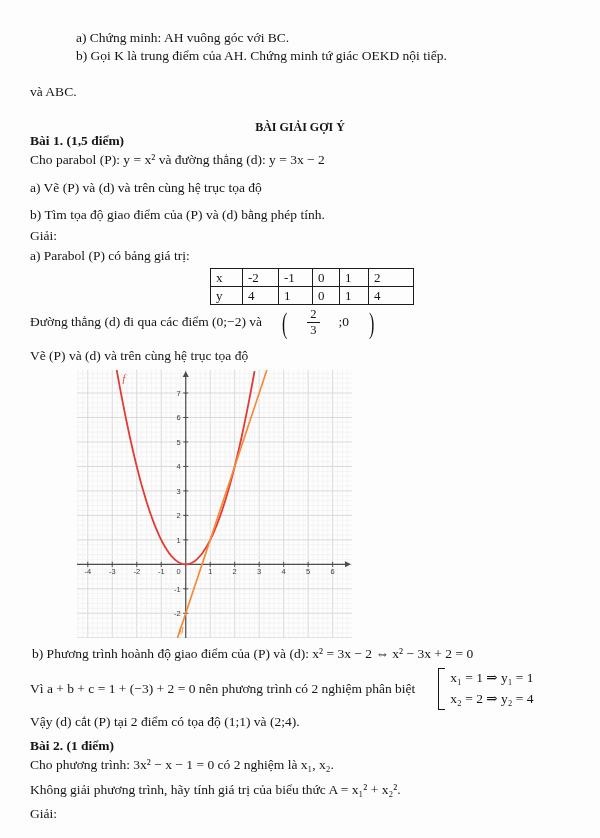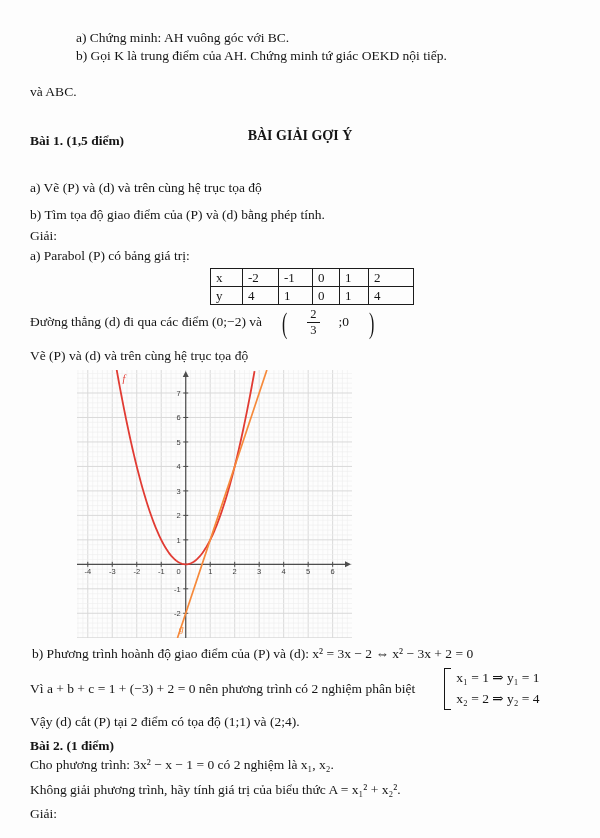--- a/index.html
+++ b/index.html
@@ -35,7 +35,7 @@
   <div class="t" style="left:76px;top:48px"><span>b) Gọi K là trung điểm của AH. Chứng minh tứ giác OEKD nội tiếp.</span></div>
   <div class="t" style="left:30px;top:84px"><span>và ABC.</span></div>
 
-  <div class="t center bold" style="top:128px;font-size:14px">BÀI GIẢI GỢI Ý</div>
+  <div class="t center bold" style="top:120px;font-size:12px">BÀI GIẢI GỢI Ý</div>
 
   <div class="t bold" style="left:30px;top:133px">Bài 1. (1,5 điểm)</div>
   <div class="t" style="left:30px;top:207px">b) Tìm tọa độ giao điểm của (P) và (d) bằng phép tính.</div>

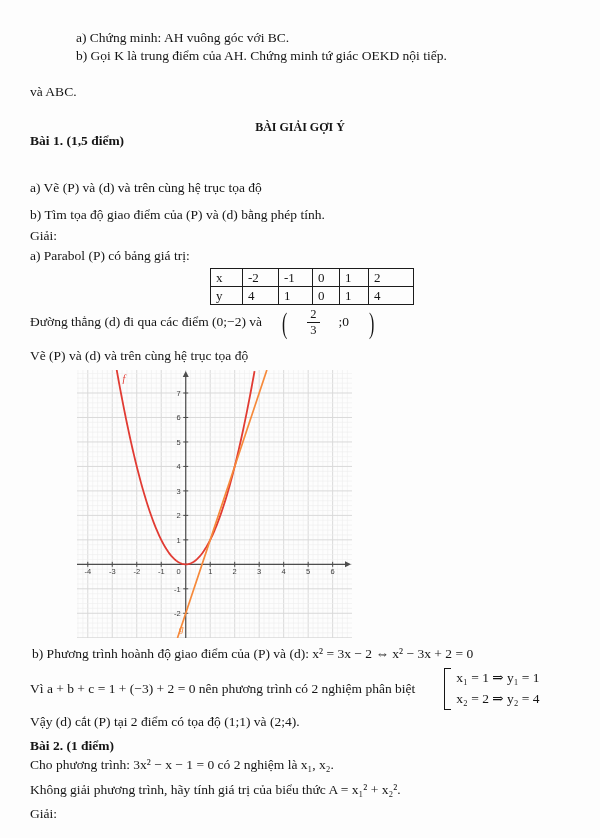--- a/index.html
+++ b/index.html
@@ -38,6 +38,7 @@
   <div class="t center bold" style="top:120px;font-size:12px">BÀI GIẢI GỢI Ý</div>
 
   <div class="t bold" style="left:30px;top:133px">Bài 1. (1,5 điểm)</div>
+  <div class="t" style="left:30px;top:152px">Cho parabol (P): y = x² và đường thẳng (d): y = 3x − 2</div>
   <div class="t" style="left:30px;top:207px">b) Tìm tọa độ giao điểm của (P) và (d) bằng phép tính.</div>
   <div class="t" style="left:30px;top:180px">a) Vẽ (P) và (d) và trên cùng hệ trục tọa độ</div>
   <div class="t" style="left:30px;top:228px">Giải:</div>

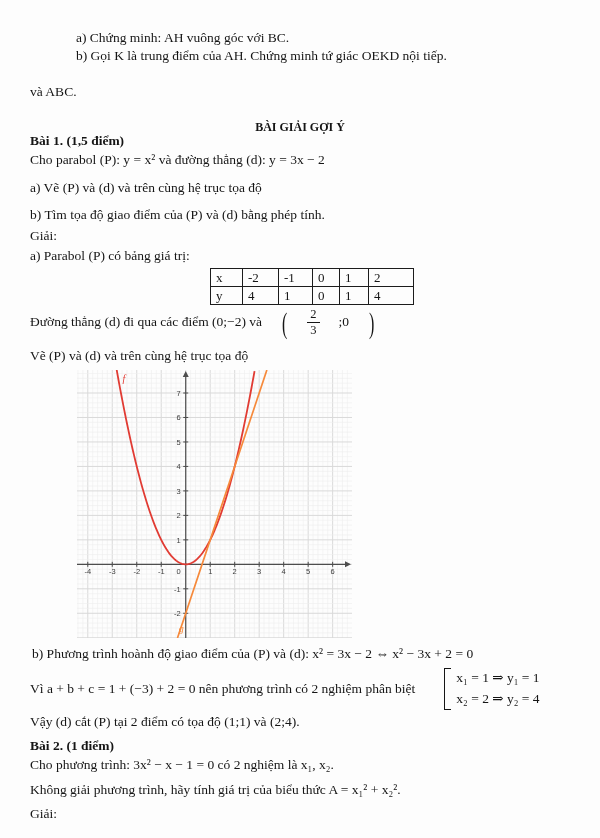--- a/index.html
+++ b/index.html
@@ -20,7 +20,7 @@
   .frac{display:inline-flex;flex-direction:column;align-items:center;font-size:12.5px;line-height:1.2;}
   .frac .den{border-top:1.3px solid #151515;padding:0 3px;}
   
-  .sys{display:inline-flex;align-items:stretch;margin-left:10px;}
+  .sys{display:inline-flex;align-items:stretch;margin-left:4px;}
   .sys-br{width:6px;border-left:1.6px solid #151515;border-top:1.6px solid #151515;border-bottom:1.6px solid #151515;margin-right:5px;}
   .sys-rows{display:inline-flex;flex-direction:column;line-height:1.55;}
   

